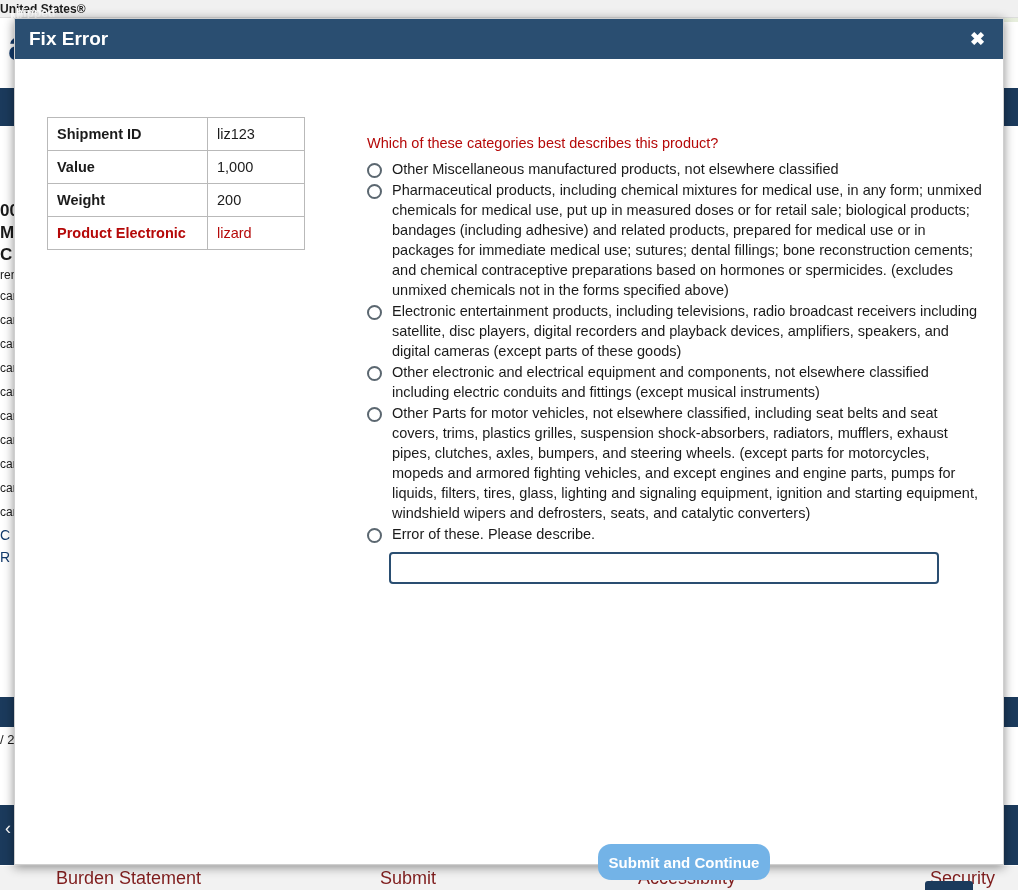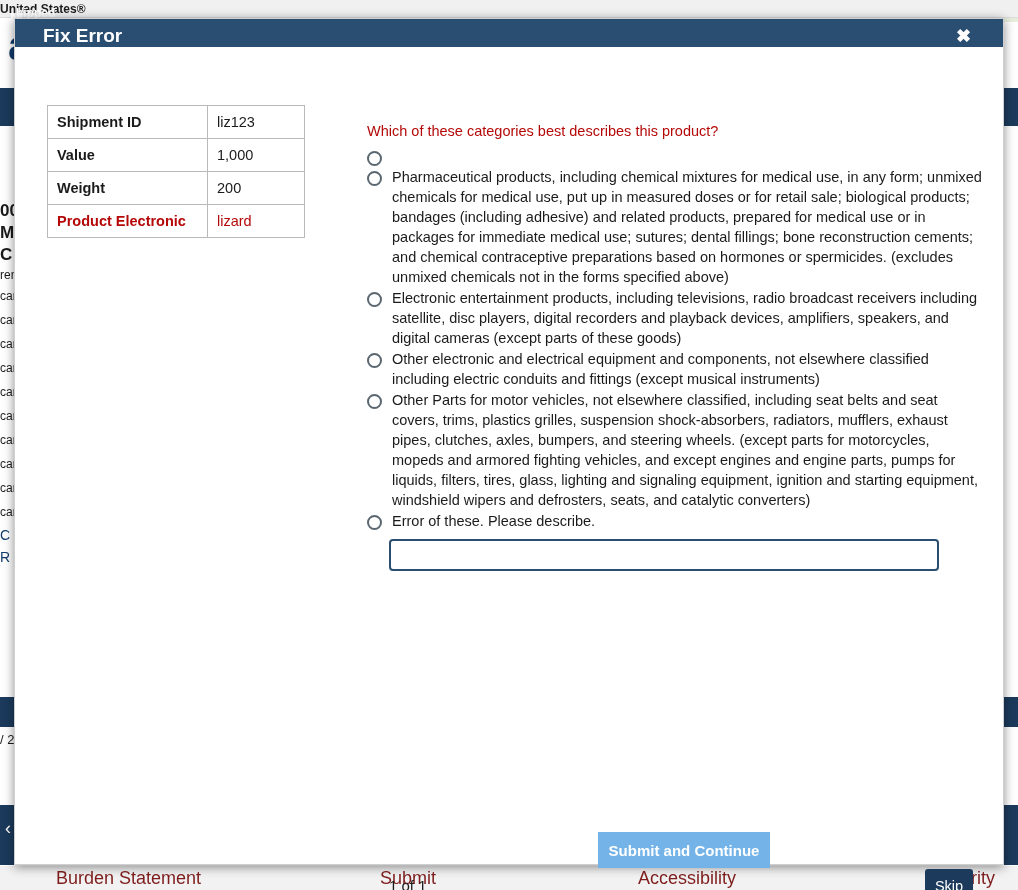--- a/index.html
+++ b/index.html
@@ -167,12 +167,12 @@
     border: 1px solid #cfcfcf;
   }
   .modal-header {
-    height: 28px;
+    height: 40px;
     background: #2a4e71;
     color: #ffffff;
     display: flex;
-    align-items: flex-end;
-    padding: 0 28px;
+    align-items: center;
+    padding: 0 14px;
   }
   .modal-title {
     font-size: 19px;

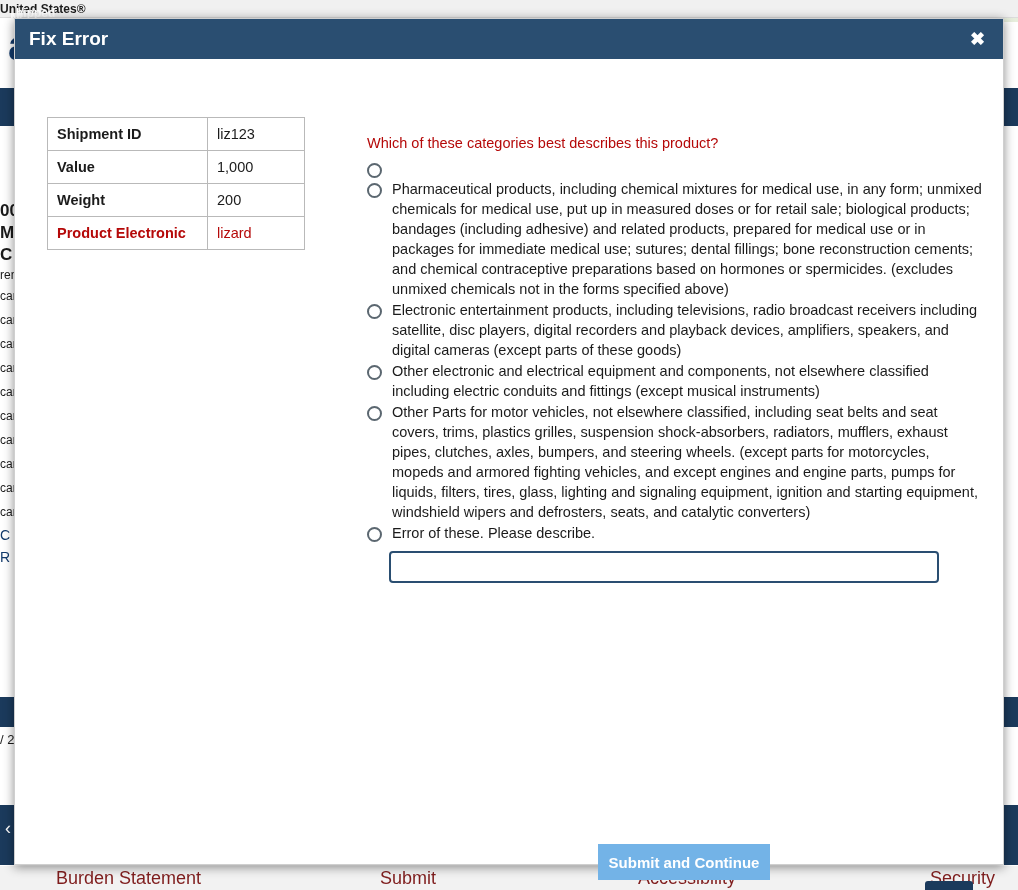--- a/index.html
+++ b/index.html
@@ -392,6 +392,7 @@
 
       <div class="opt">
         <span class="radio"></span>
+        <span class="opt-label">Other Miscellaneous manufactured products, not elsewhere classified</span>
       </div>
 
       <div class="opt">

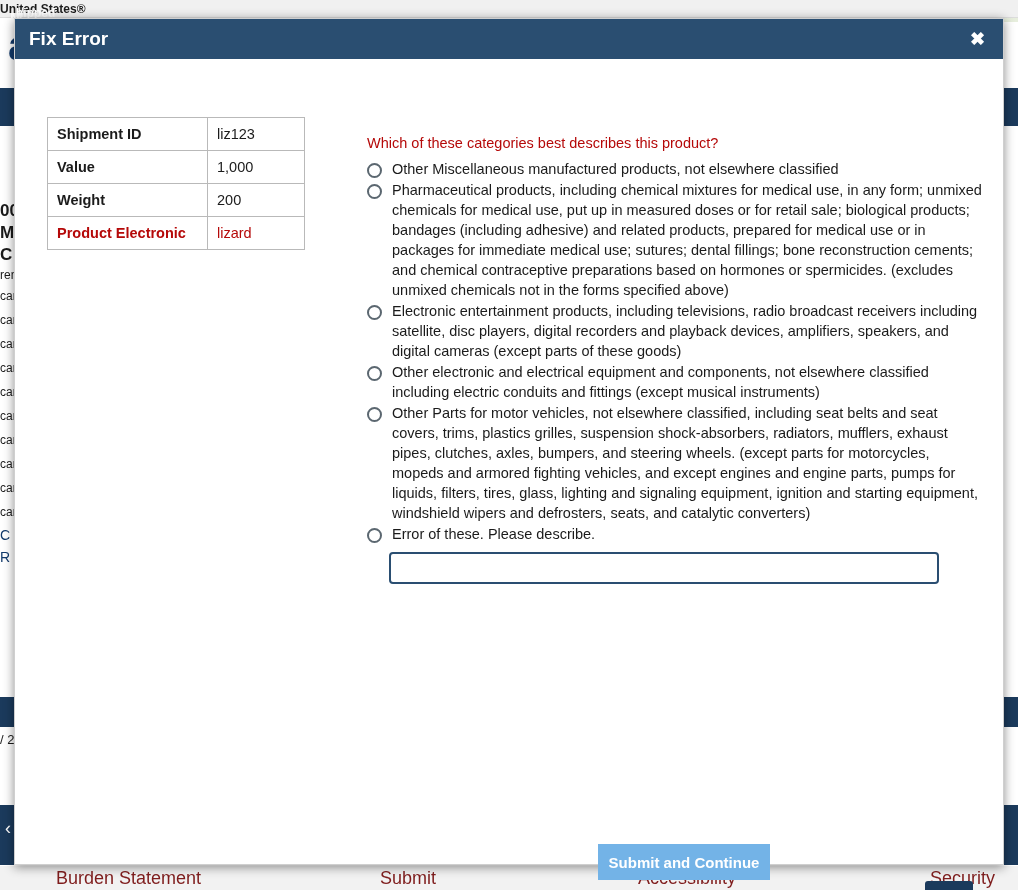--- a/index.html
+++ b/index.html
@@ -279,7 +279,7 @@
     background: #73b3e7;
     color: #ffffff;
     border: none;
-    border-radius: 0;
+    border-radius: 13px;
     font-size: 15px;
     font-weight: bold;
     cursor: pointer;

